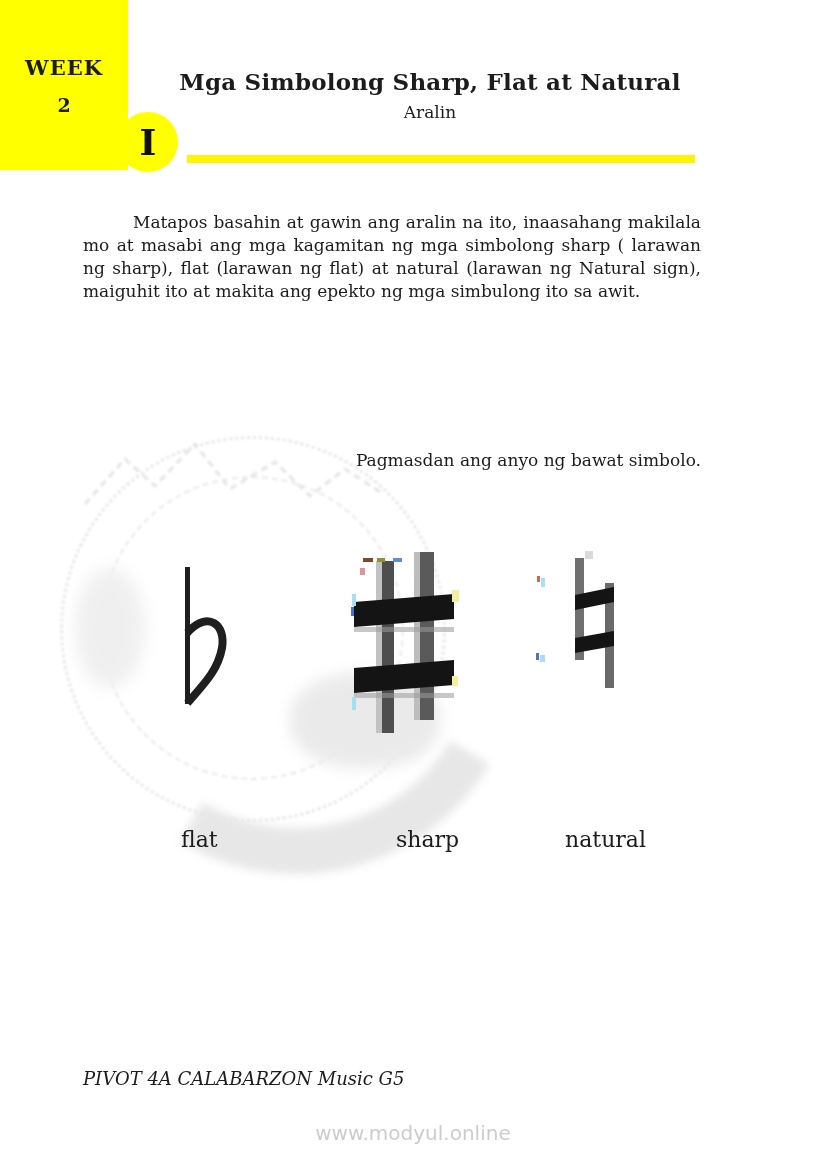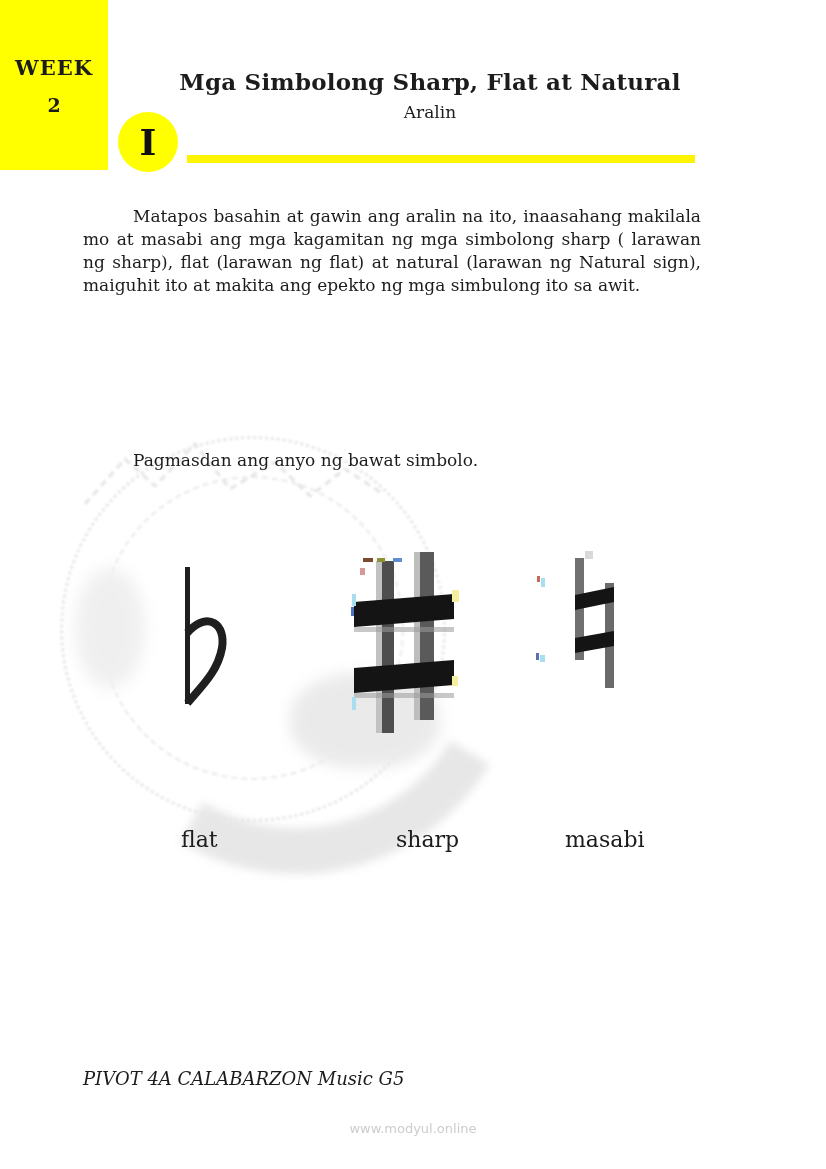--- a/index.html
+++ b/index.html
@@ -11,7 +11,7 @@
 
   
   .week-badge {
-    position:absolute; left:0; top:0; width:108px; height:170px;
+    position:absolute; left:0; top:0; width:128px; height:170px;
     background:#ffff00; display:flex; flex-direction:column;
     align-items:center; justify-content:center; gap:14px;
     font-weight:bold; text-align:left;

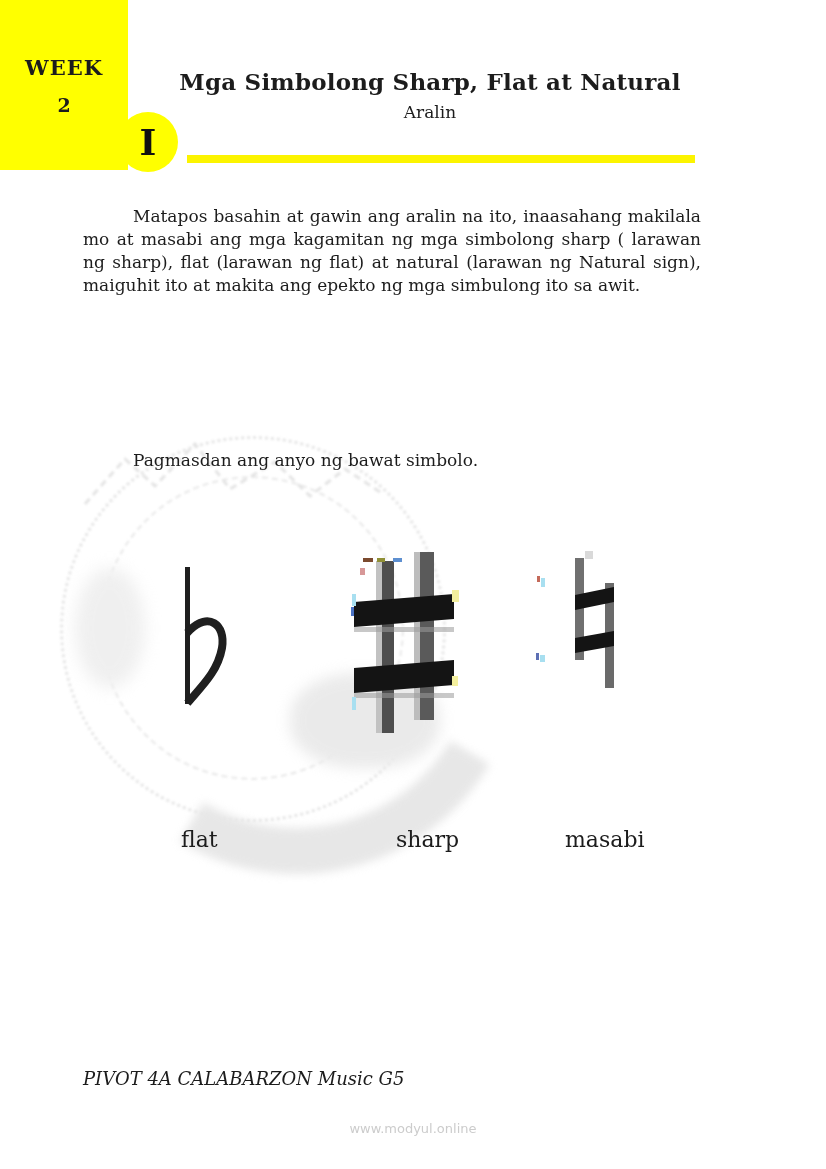--- a/index.html
+++ b/index.html
@@ -37,7 +37,7 @@
     position:absolute; left:83px; width:618px;
     text-align:justify; font-size:17px; line-height:23px; text-indent:50px;
   }
-  #para1 { top:188px; }
+  #para1 { top:194px; }
   #para2 { top:363px; line-height:30px; }
   #para3 { top:428px; line-height:30px; text-align:left; }
 

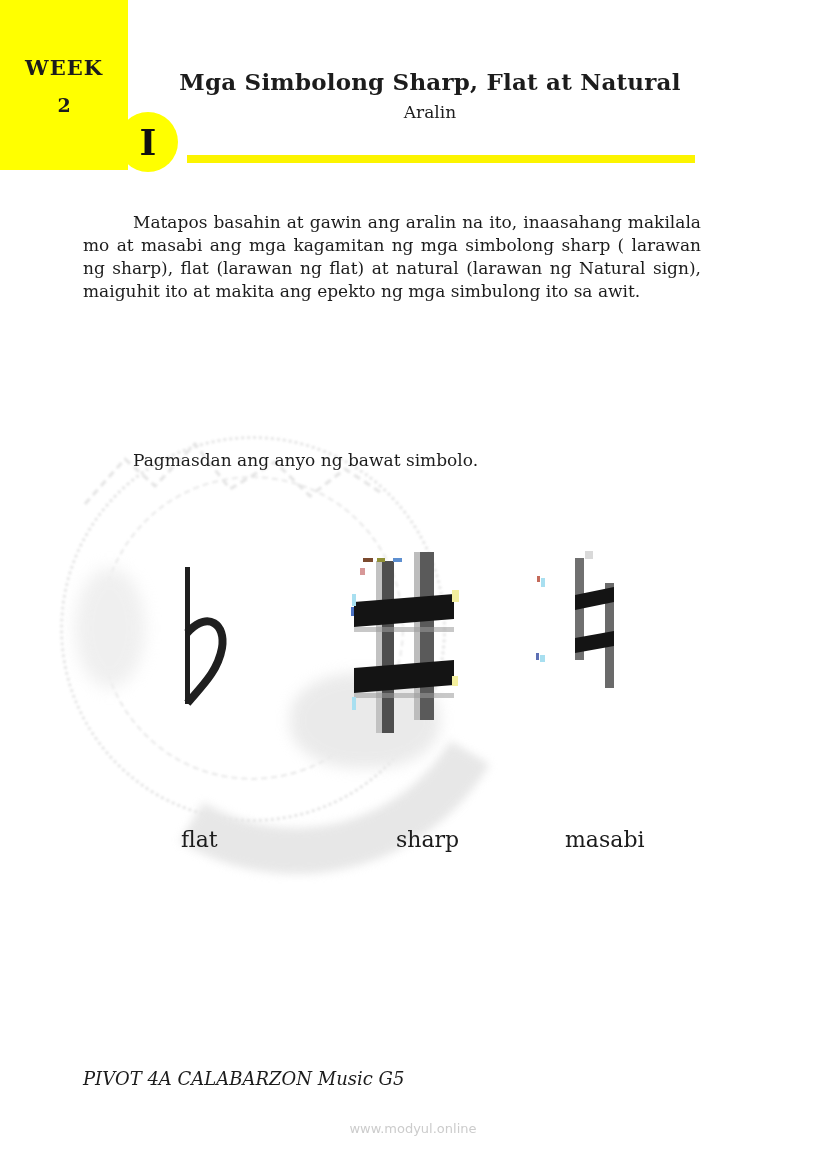--- a/index.html
+++ b/index.html
@@ -39,7 +39,7 @@
   }
   #para1 { top:194px; }
   #para2 { top:363px; line-height:30px; }
-  #para3 { top:428px; line-height:30px; text-align:left; }
+  #para3 { top:428px; line-height:30px; text-align:right; }
 
   
   .seal { position:absolute; left:35px; top:418px; width:450px; height:420px;

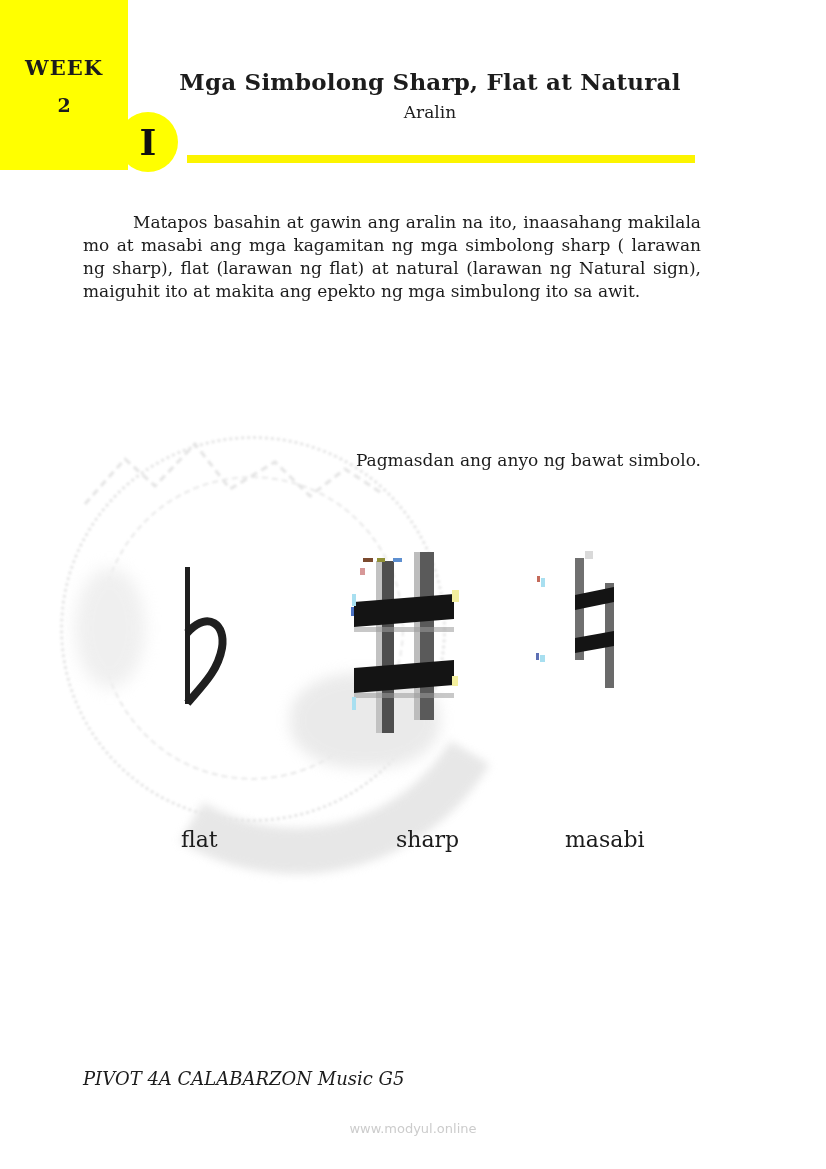--- a/index.html
+++ b/index.html
@@ -154,7 +154,7 @@
 
   <span class="symbol-label" id="label-flat">flat</span>
   <span class="symbol-label" id="label-sharp">sharp</span>
-  <span class="symbol-label" id="label-natural">masabi</span>
+  <span class="symbol-label" id="label-natural">natural</span>
 
   <div class="footer-left">PIVOT 4A CALABARZON Music G5</div>
   <div class="site-watermark">www.modyul.online</div>

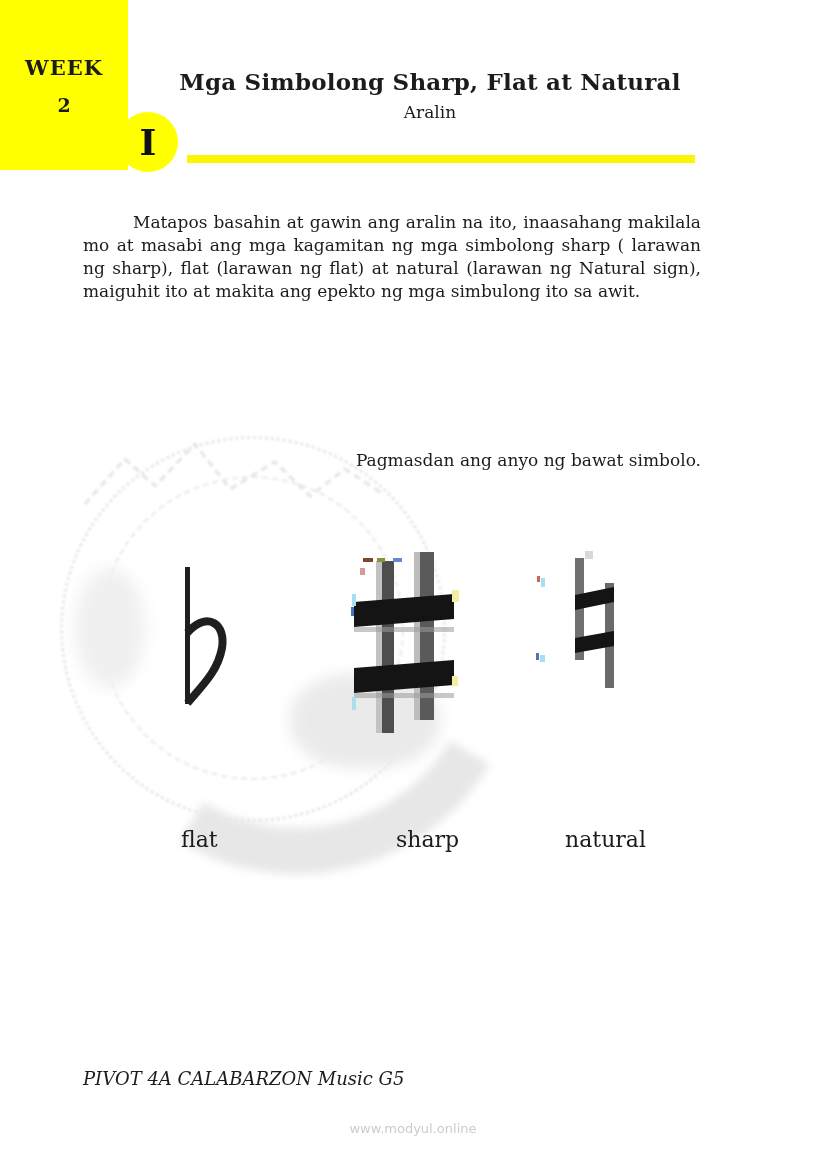--- a/index.html
+++ b/index.html
@@ -78,7 +78,7 @@
   .page-number { position:absolute; left:0; top:1073px; width:826px; text-align:center; font-size:16px; }
   .site-watermark {
     position:absolute; left:0; top:1121px; width:826px; text-align:center;
-    font-size:13px; color:#cccccc; font-family:"DejaVu Sans", sans-serif;
+    font-size:20px; color:#cccccc; font-family:"DejaVu Sans", sans-serif;
   }
 </style>
 </head>

